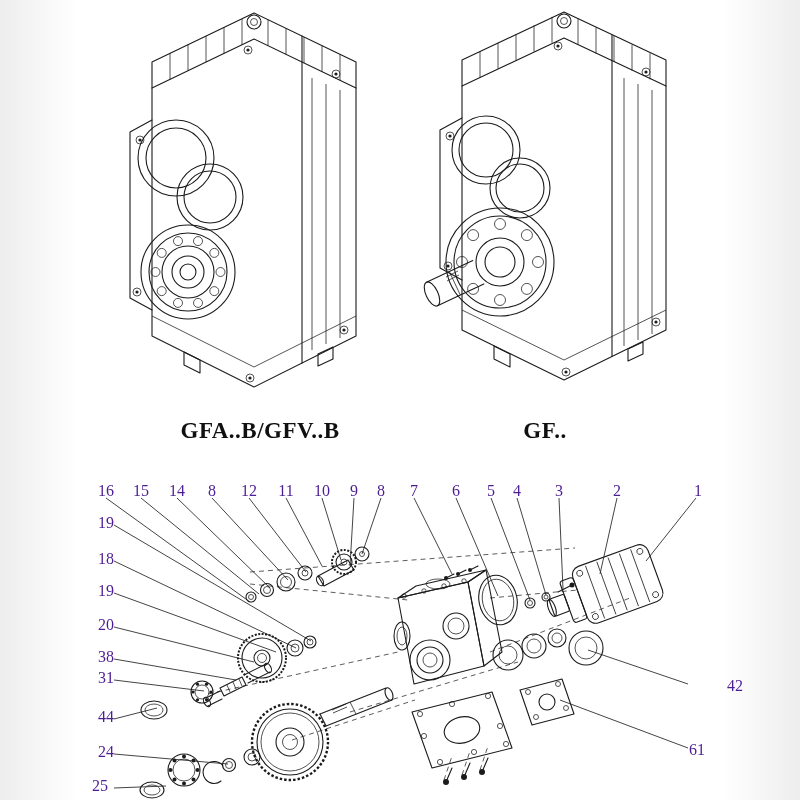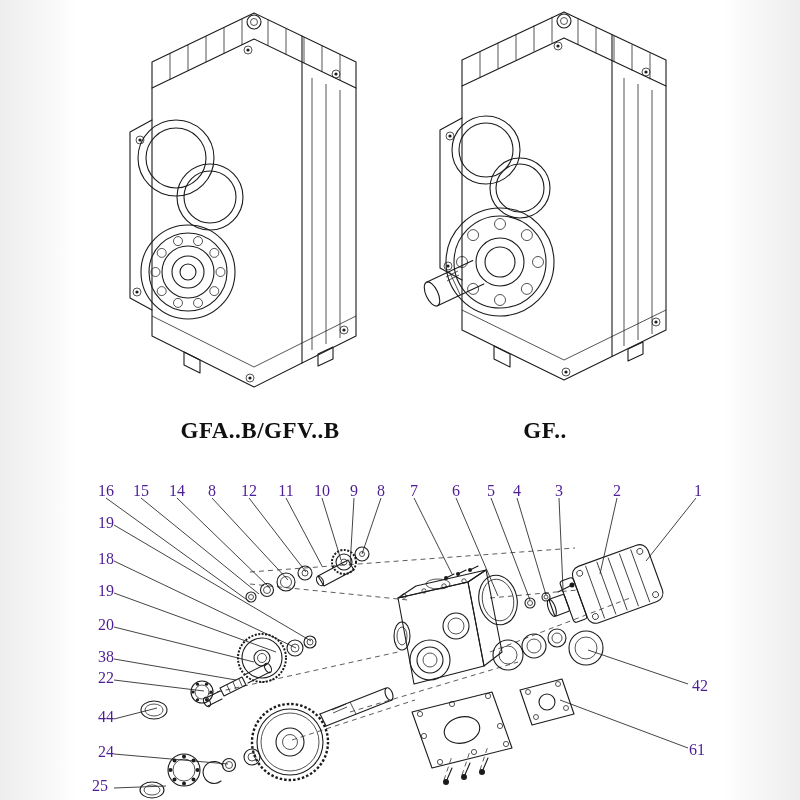--- a/index.html
+++ b/index.html
@@ -443,7 +443,7 @@
   <div class="part-num" style="left:106px;top:591px">19</div>
   <div class="part-num" style="left:106px;top:625px">20</div>
   <div class="part-num" style="left:106px;top:657px">38</div>
-  <div class="part-num" style="left:106px;top:678px">22</div>
+  <div class="part-num" style="left:106px;top:678px">31</div>
   <div class="part-num" style="left:106px;top:717px">44</div>
   <div class="part-num" style="left:106px;top:752px">24</div>
   <div class="part-num" style="left:100px;top:786px">25</div>

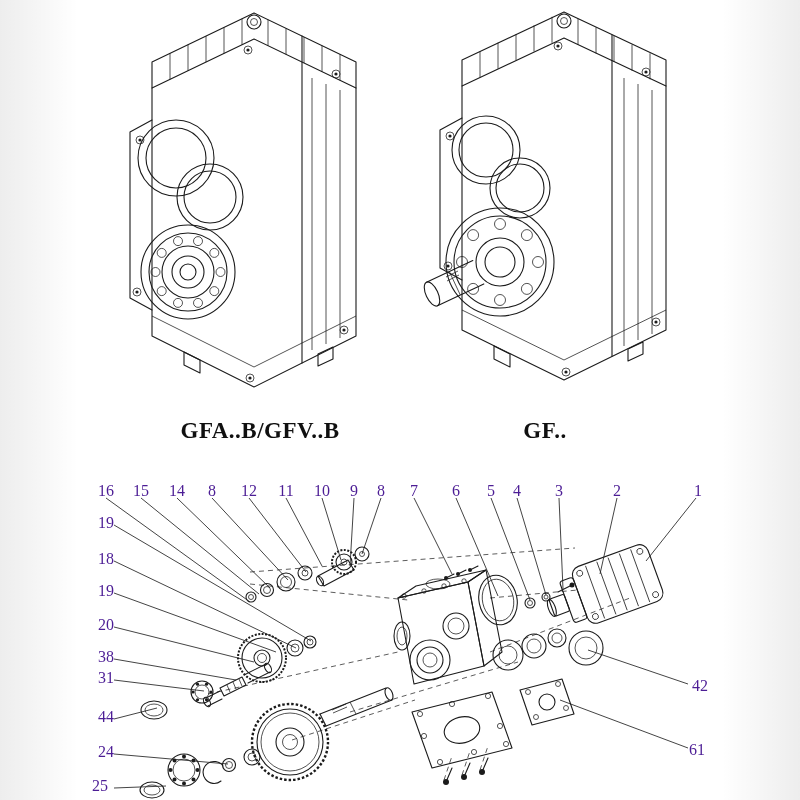--- a/index.html
+++ b/index.html
@@ -448,7 +448,7 @@
   <div class="part-num" style="left:106px;top:752px">24</div>
   <div class="part-num" style="left:100px;top:786px">25</div>
 
-  <div class="part-num" style="left:700px;top:686px">42</div>
+  <div class="part-num" style="left:735px;top:686px">42</div>
   <div class="part-num" style="left:697px;top:750px">61</div>
 
 </div>

